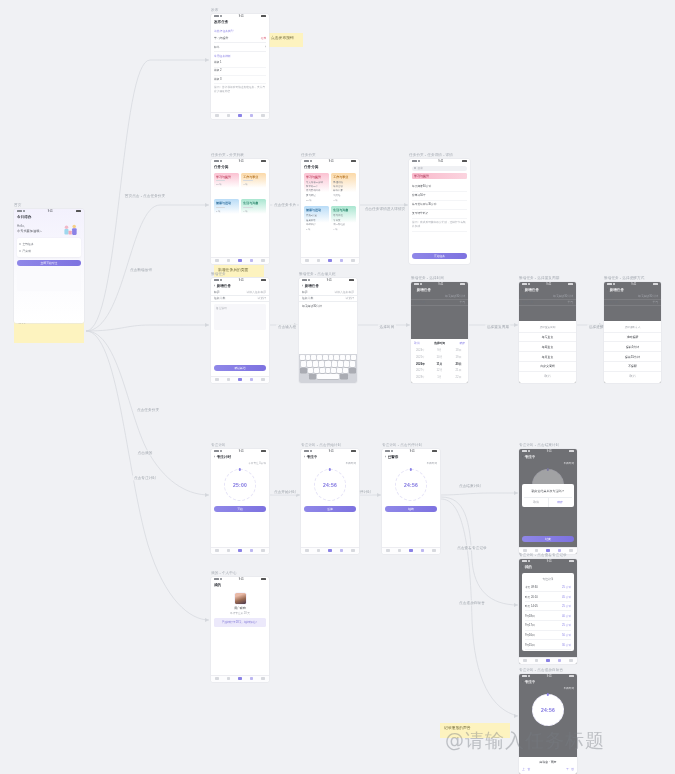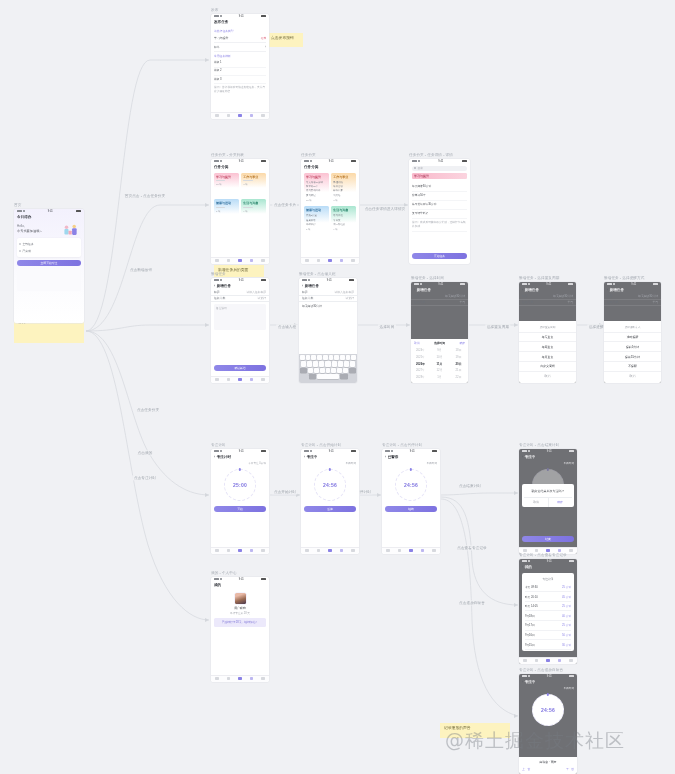--- a/index.html
+++ b/index.html
@@ -1055,7 +1055,7 @@
       </div>
     </div>
 
-  <div id="watermark">@稀土掘金技术社区</div>
+  <div id="watermark">@请输入任务标题</div>
 </div>
 
 </body></html>

